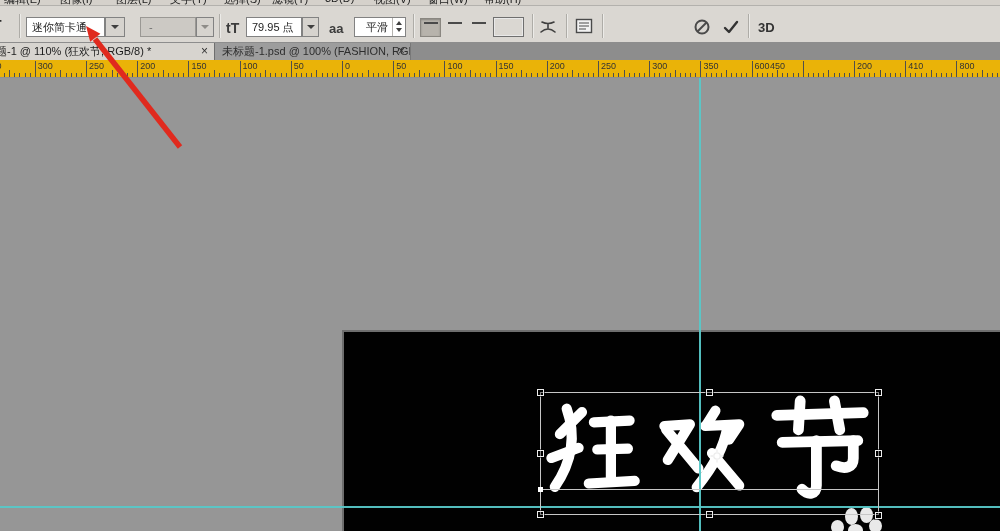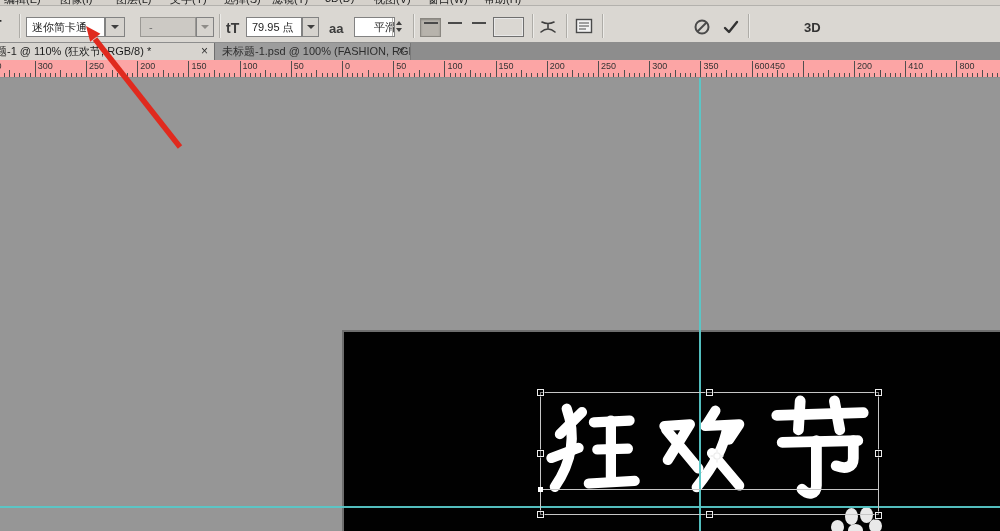--- a/index.html
+++ b/index.html
@@ -98,7 +98,7 @@
     </div>
 
     <span class="icon-text" style="left:329px;top:15px;font-size:13px;">aa</span>
-    <div class="field" style="left:354px;top:11px;width:41px;padding-left:19px;">平滑</div>
+    <div class="field" style="left:354px;top:11px;width:52px;padding-left:11px;">平滑</div>
     <div style="left:392px;top:12px;width:13px;height:18px;border-left:1px solid #b5b3af;">
       <span style="left:3px;top:3px;width:0;height:0;border-left:3.5px solid transparent;border-right:3.5px solid transparent;border-bottom:4px solid #3f3f3f;"></span>
       <span style="left:3px;top:10px;width:0;height:0;border-left:3.5px solid transparent;border-right:3.5px solid transparent;border-top:4px solid #3f3f3f;"></span>

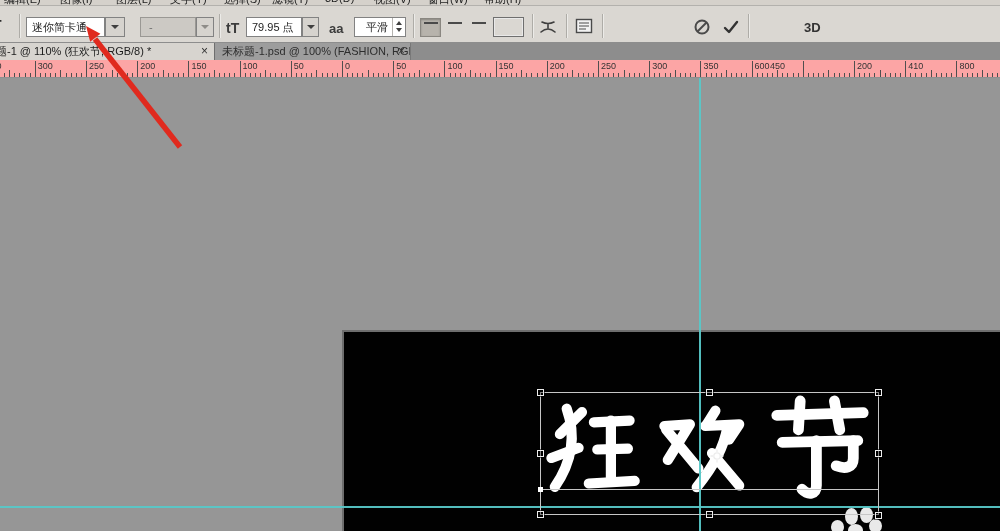--- a/index.html
+++ b/index.html
@@ -160,7 +160,7 @@
       </svg>
     </div>
     <div class="ob-divider" style="left:748px;"></div>
-    <span style="left:758px;top:14px;font-size:13px;font-weight:bold;color:#333;margin-left:46px;">3D</span>
+    <span style="left:758px;top:14px;font-size:13px;font-weight:bold;color:#333;">3D</span>
   </div>
 
   <div class="tab-bar">

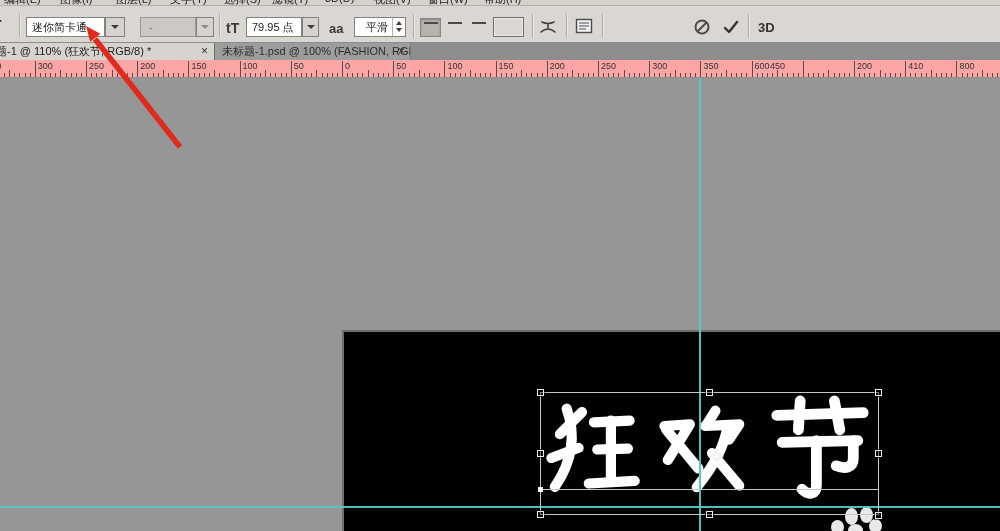--- a/index.html
+++ b/index.html
@@ -42,7 +42,7 @@
   .tab-close{top:1px;font-size:12px;line-height:15px;color:#333;}
 
   
-  .ruler{left:0;top:60px;width:1000px;height:18px;background:#fca5a5;border-bottom:1px solid #8f8f8f;overflow:hidden;}
+  .ruler{left:0;top:60px;width:1000px;height:18px;background:#eab308;border-bottom:1px solid #8f8f8f;overflow:hidden;}
   .tick{background:#4f4f4f;width:1px;}
   .tick-label{font-size:9px;color:#333;top:1px;white-space:nowrap;}
 

